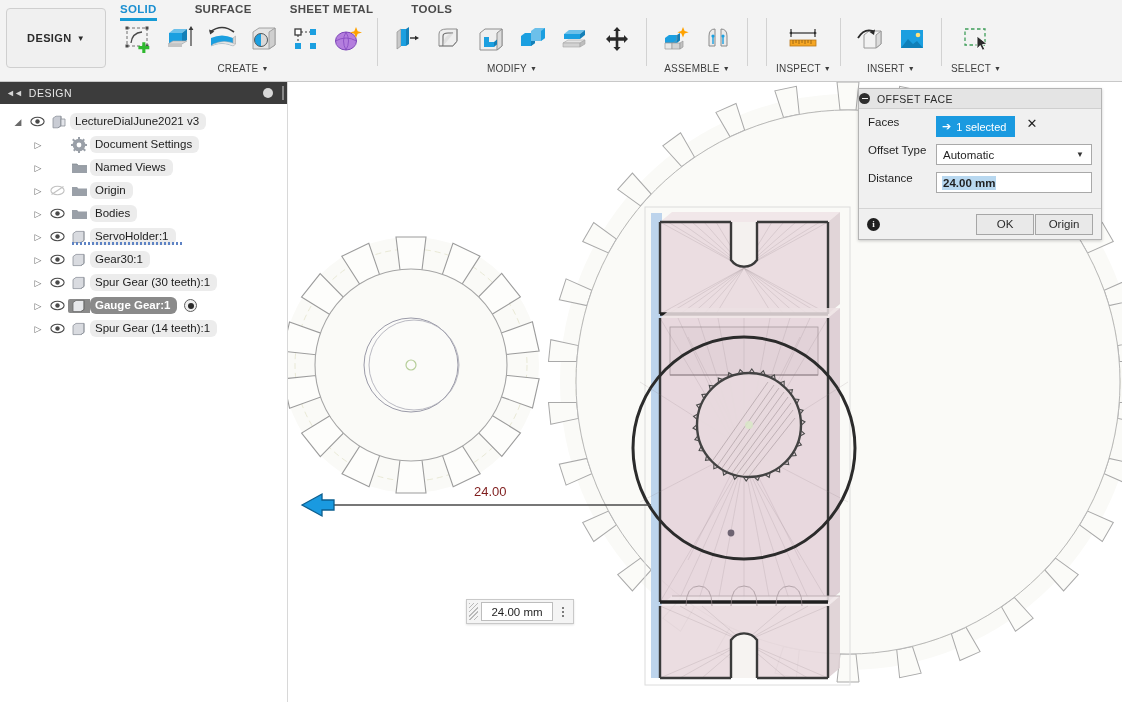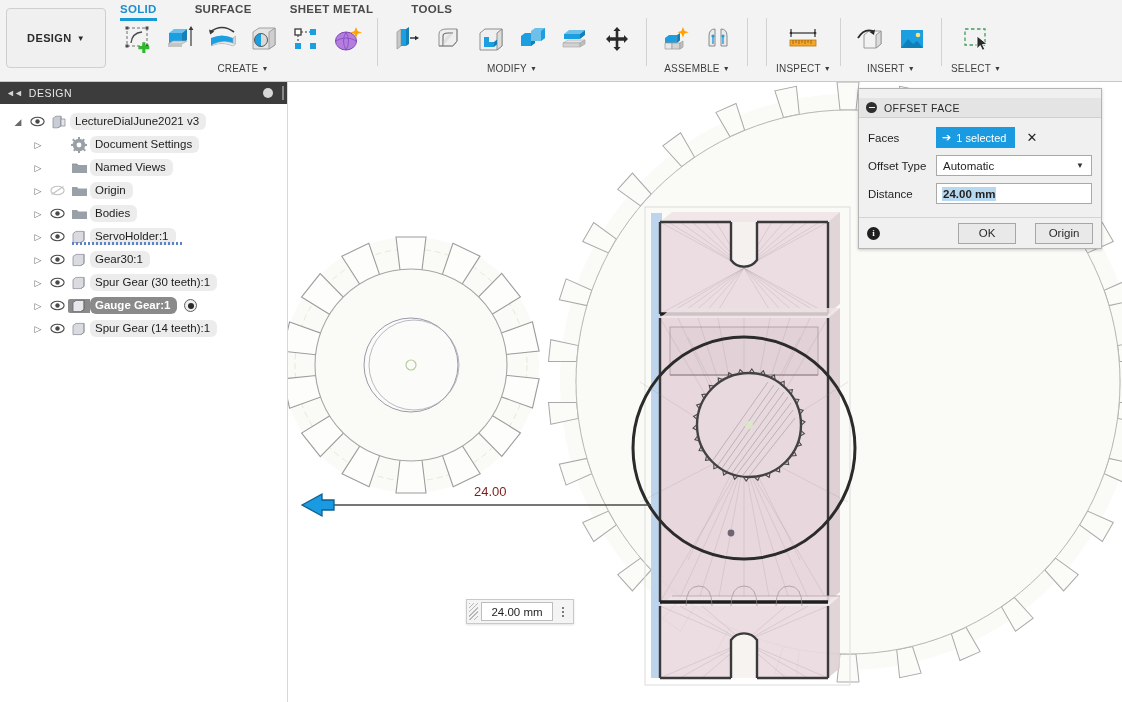--- a/index.html
+++ b/index.html
@@ -108,7 +108,7 @@
   }
   .dlg-title {
     height: 20px; background: #e4e4e4; border-bottom: 1px solid #cfcfcf;
-    display: flex; align-items: center; padding-left: 7px; gap: 7px; margin-top: 9px;
+    display: flex; align-items: center; gap: 7px;
   }
   .dlg-title .minus {
     width: 11px; height: 11px; border-radius: 50%; background: #2e2e2e;

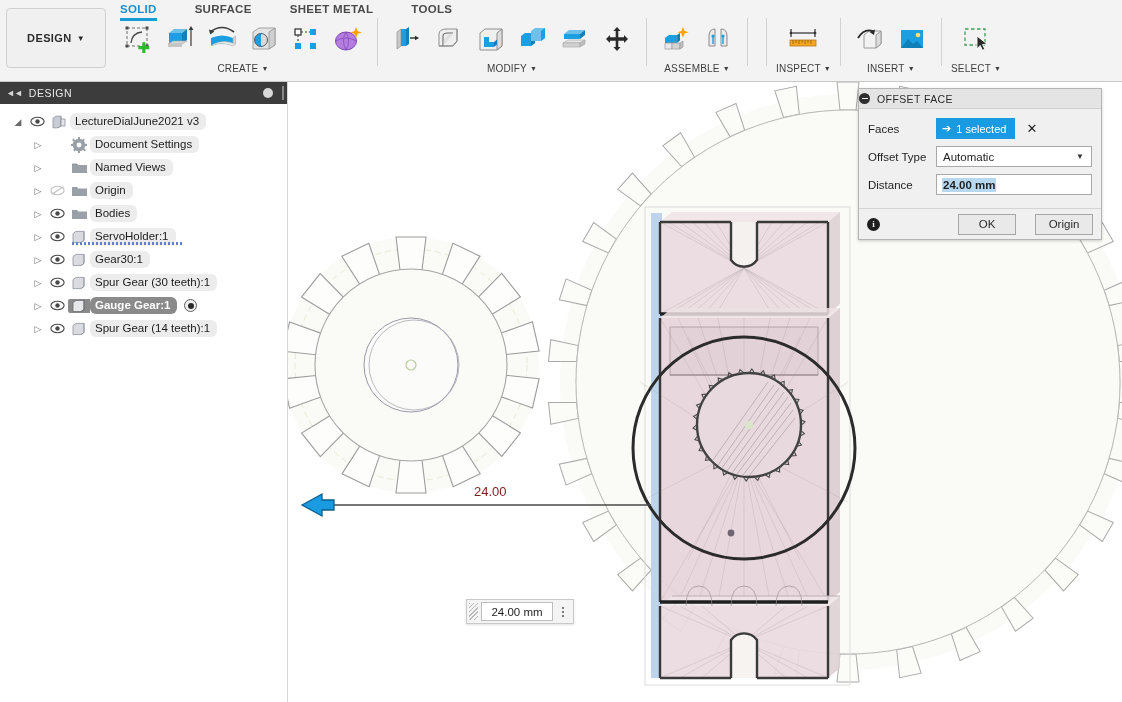--- a/index.html
+++ b/index.html
@@ -117,7 +117,7 @@
   .dlg-title .minus i { display:block; width: 6px; height: 1.5px; background: #f0f0f0; }
   .dlg-title span { font-size: 10.5px; letter-spacing: .4px; color: #2b2b2b; }
   .dlg-body { padding: 7px 9px 8px 9px; background: #f0f0f0; }
-  .row { display: flex; align-items: center; height: 25px; margin-bottom: 3px; }
+  .row { display: flex; height: 25px; margin-bottom: 3px; }
   .row .lbl { width: 68px; font-size: 11.5px; color: #1f1f1f; }
   .sel-chip {
     background: #1a9ae0; color: #ffffff; height: 21px; min-width: 78px;

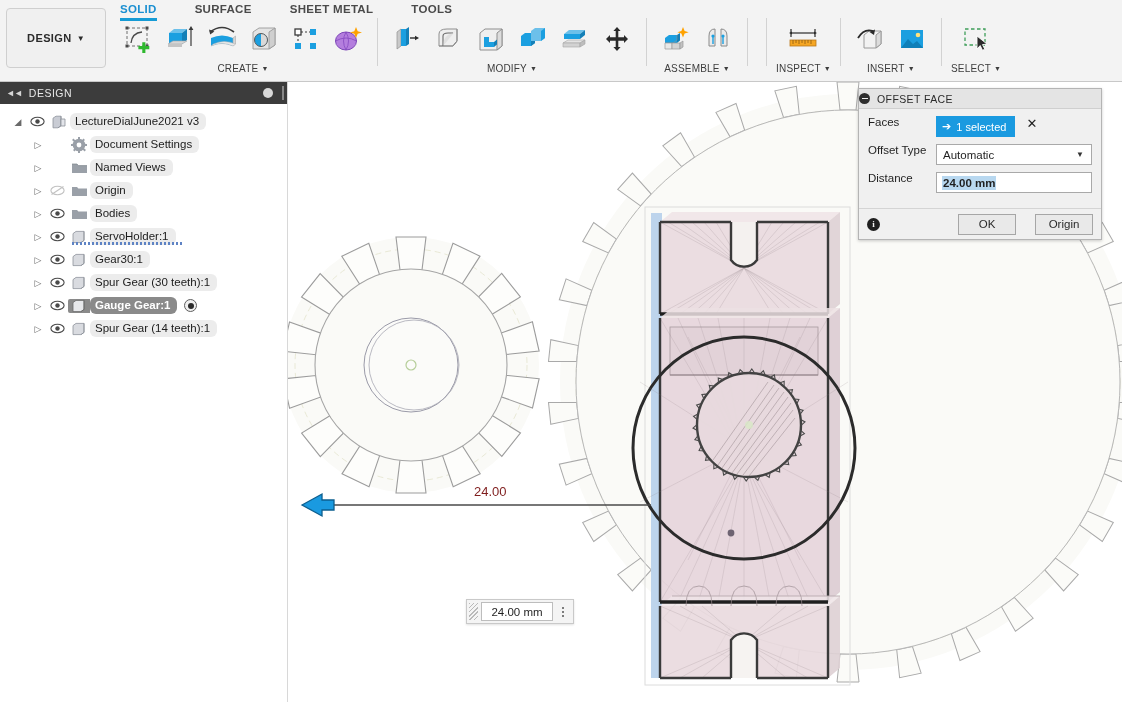--- a/index.html
+++ b/index.html
@@ -148,7 +148,7 @@
   .btn {
     height: 21px; min-width: 58px; border: 1px solid #a6a6a6; background: #e9e9e9;
     font-size: 11.5px; color: #2b2b2b; display: flex; align-items: center; justify-content: center;
-    margin-left: 19px;
+    margin-left: 1px;
   }
 
   

